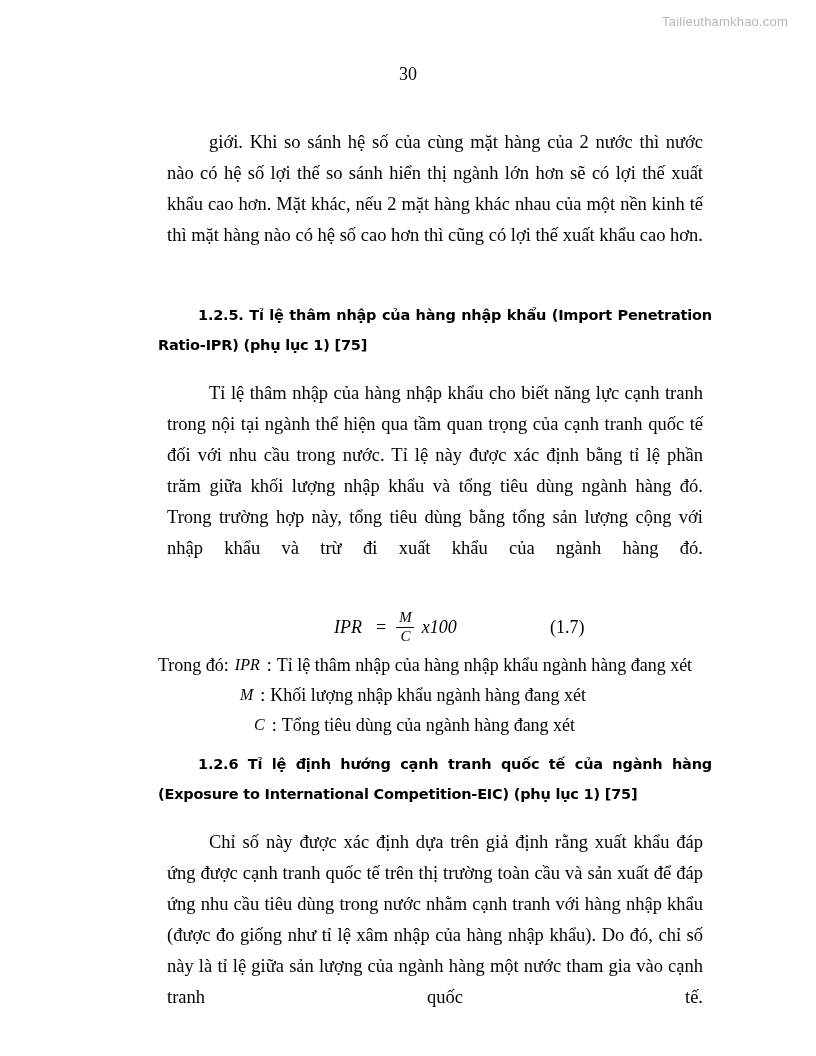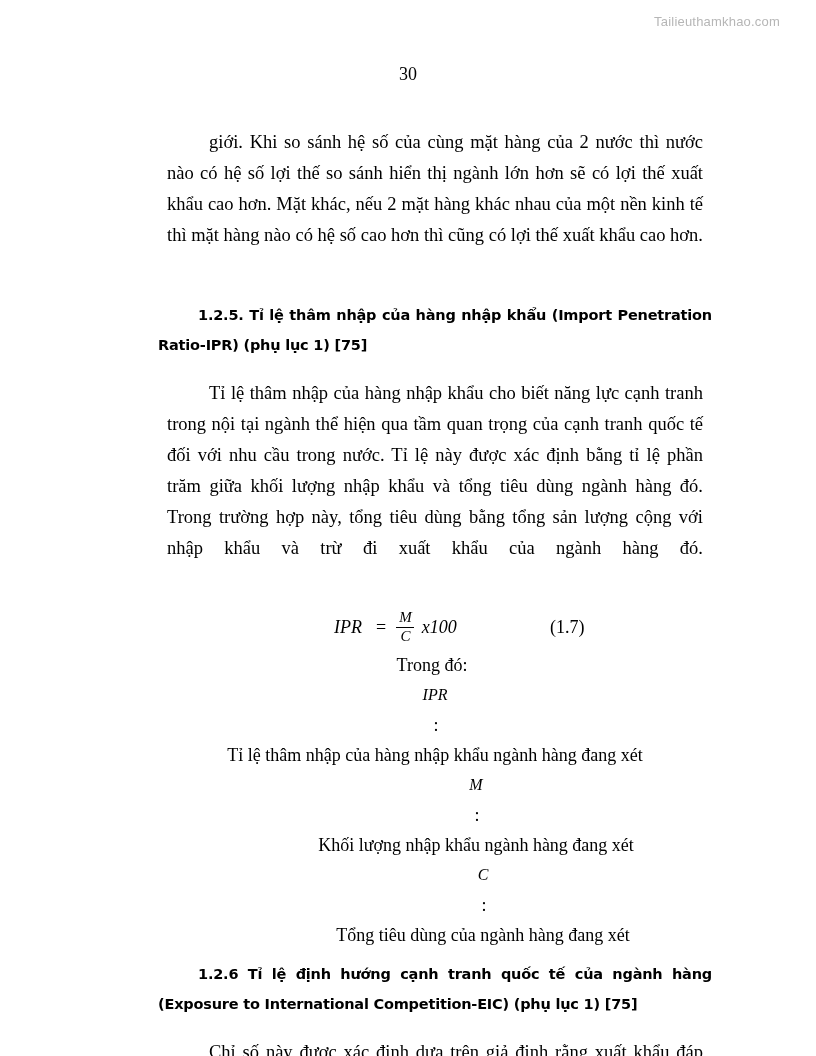--- a/index.html
+++ b/index.html
@@ -21,7 +21,7 @@
   .watermark {
     position: absolute;
     top: 14px;
-    right: 36px;
+    right: 28px;
     font-family: "Liberation Sans", sans-serif;
     font-size: 13px;
     color: #b6b6b6;

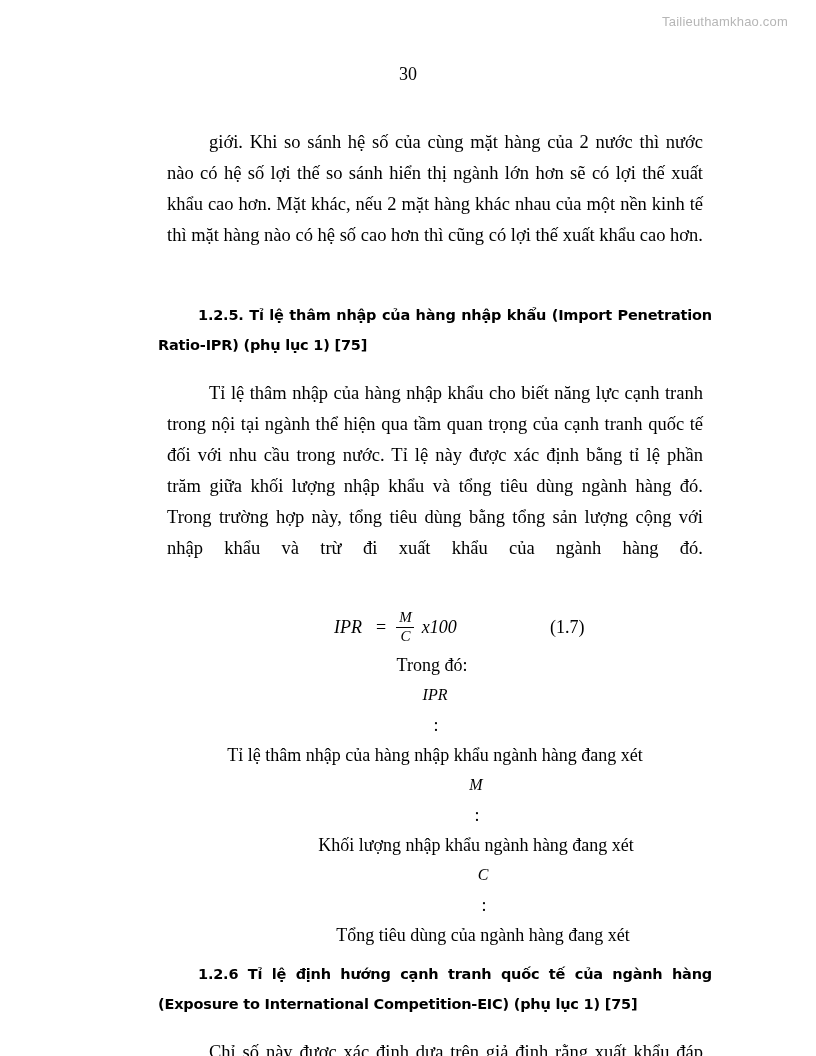--- a/index.html
+++ b/index.html
@@ -150,7 +150,6 @@
     align-items: center;
     line-height: 30px;
     white-space: nowrap;
-    flex-direction: column;
   }
   .def-lead {
     font-style: normal;

